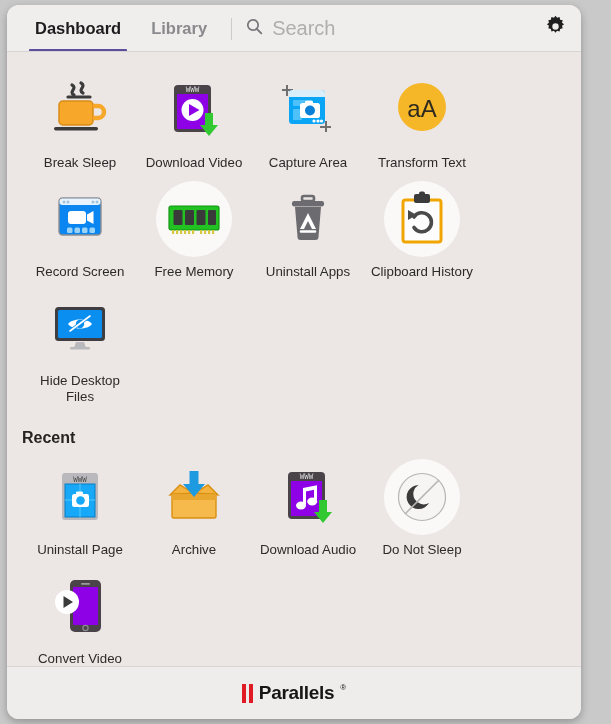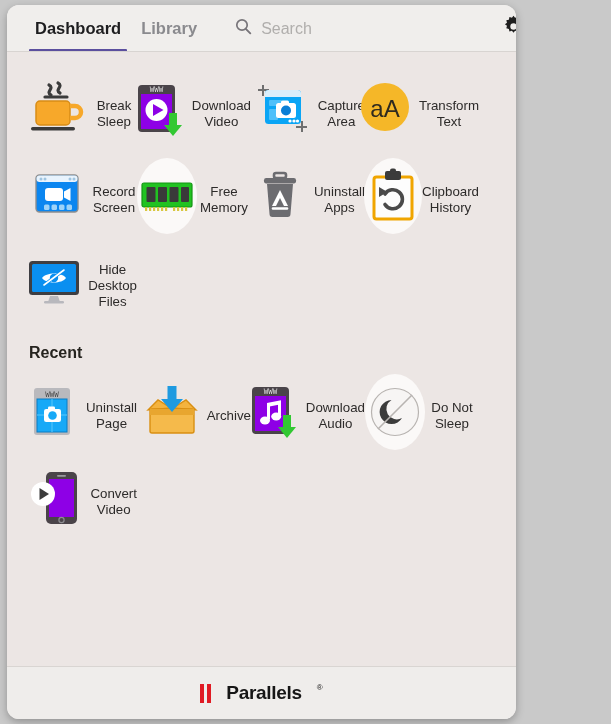--- a/index.html
+++ b/index.html
@@ -16,7 +16,7 @@
     position: absolute;
     left: 7px;
     top: 5px;
-    width: 509px;
+    width: 574px;
     height: 714px;
     border-radius: 12px;
     background: #f0eeec;

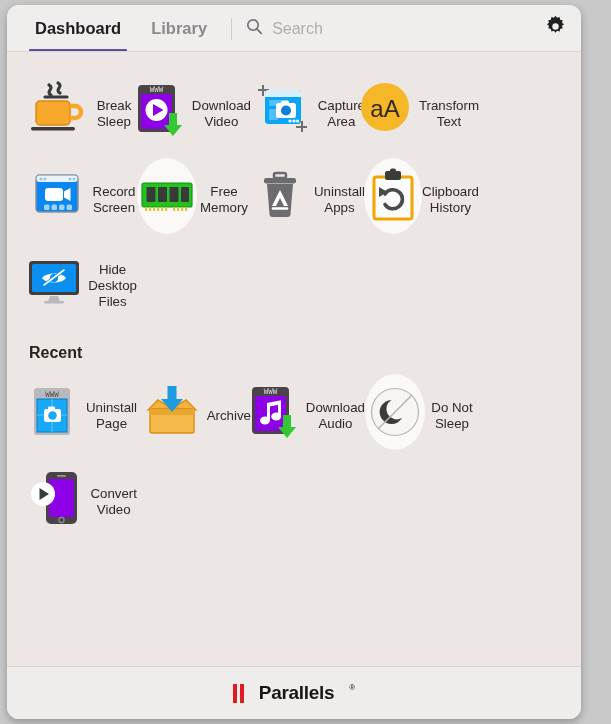--- a/index.html
+++ b/index.html
@@ -93,7 +93,7 @@
     background: transparent;
     outline: none;
     font-family: "Liberation Sans", sans-serif;
-    font-size: 16px;
+    font-size: 20px;
     color: #2b2b2b;
     width: 240px;
     padding: 0;

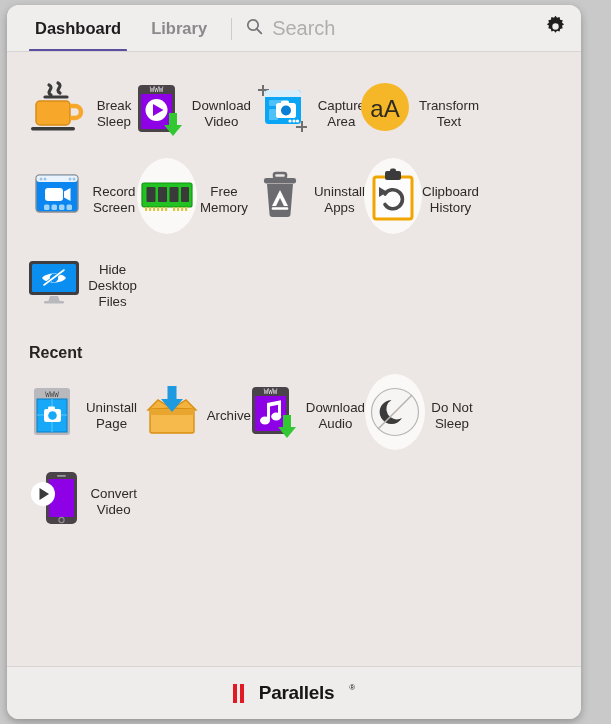--- a/index.html
+++ b/index.html
@@ -131,9 +131,9 @@
     padding-top: 6px;
     padding-bottom: 4px;
     display: flex;
+    flex-direction: column;
     align-items: center;
     cursor: default;
-    justify-content: flex-end;
   }
 
   .tile-icon {

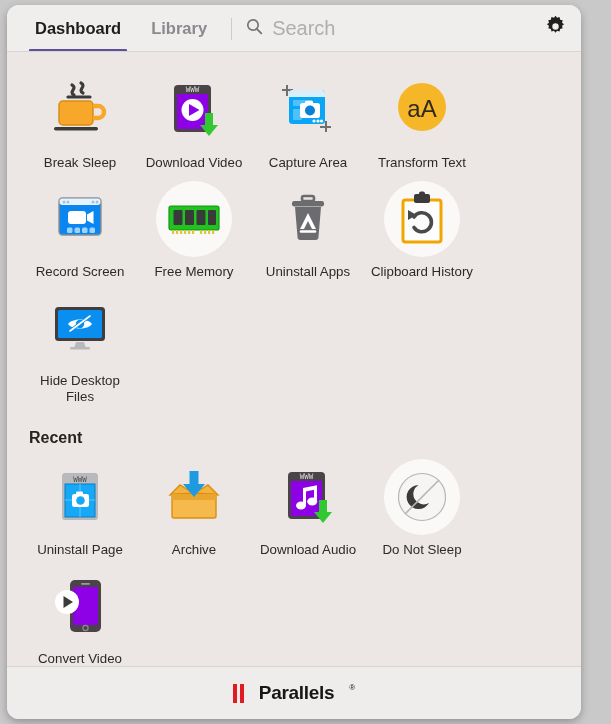--- a/index.html
+++ b/index.html
@@ -164,7 +164,7 @@
     font-size: 16px;
     font-weight: bold;
     color: #26241f;
-    padding: 20px 0 6px 22px;
+    padding: 20px 0 6px 15px;
   }
 
   

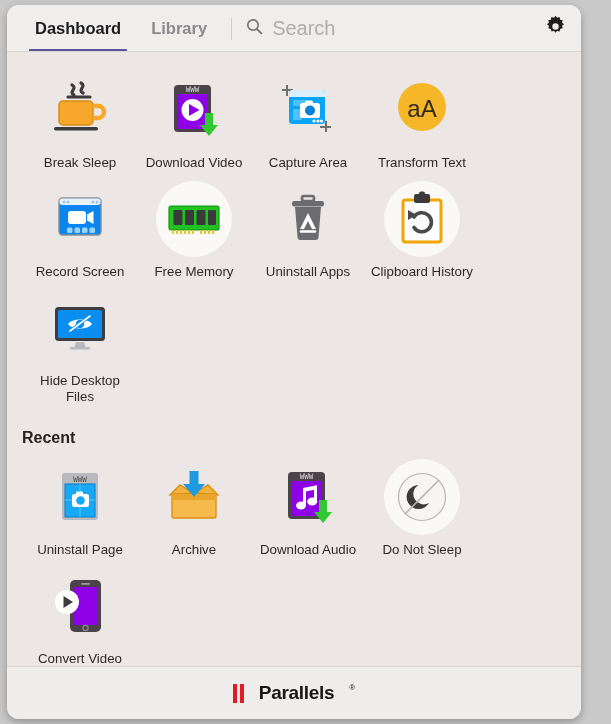--- a/index.html
+++ b/index.html
@@ -180,7 +180,7 @@
   #brand {
     display: flex;
     align-items: flex-start;
-    gap: 15px;
+    gap: 6px;
   }
   .bar-pair { display: flex; gap: 3px; margin-top: 1px; }
   .bar {

